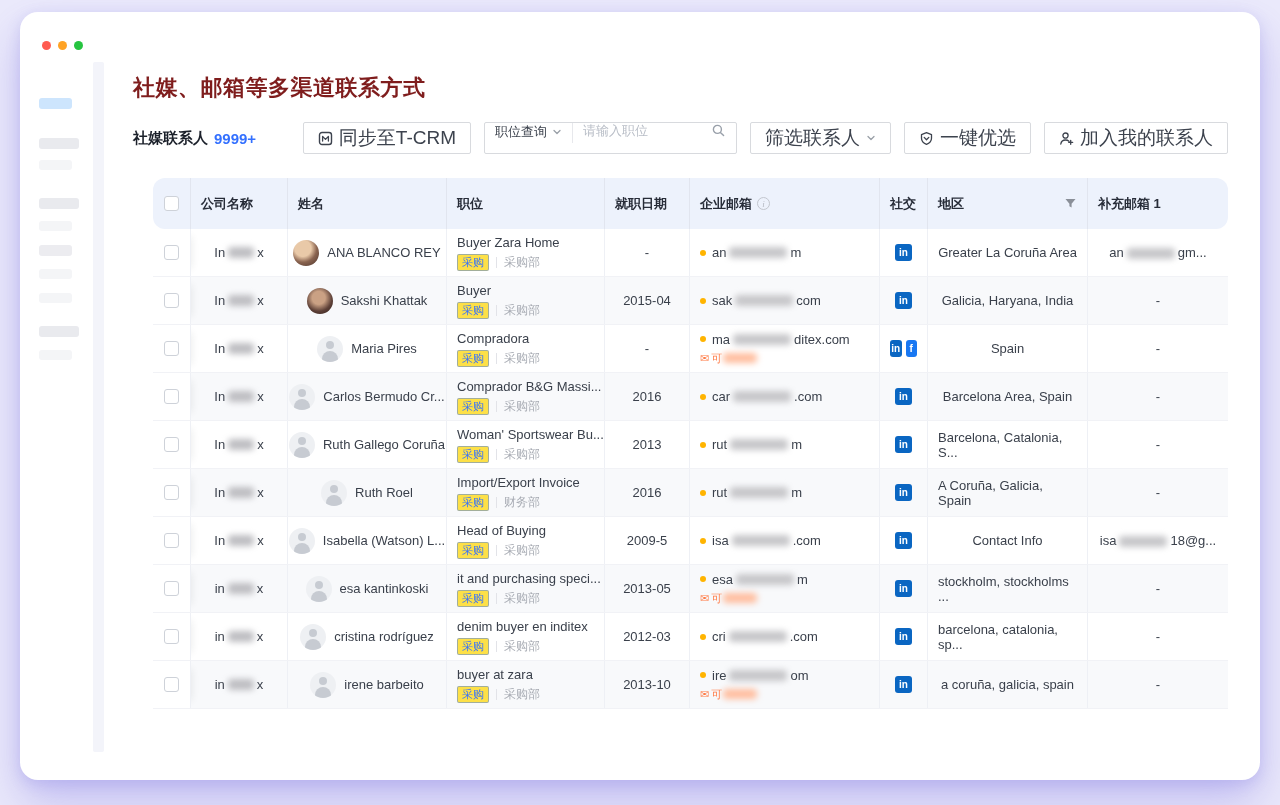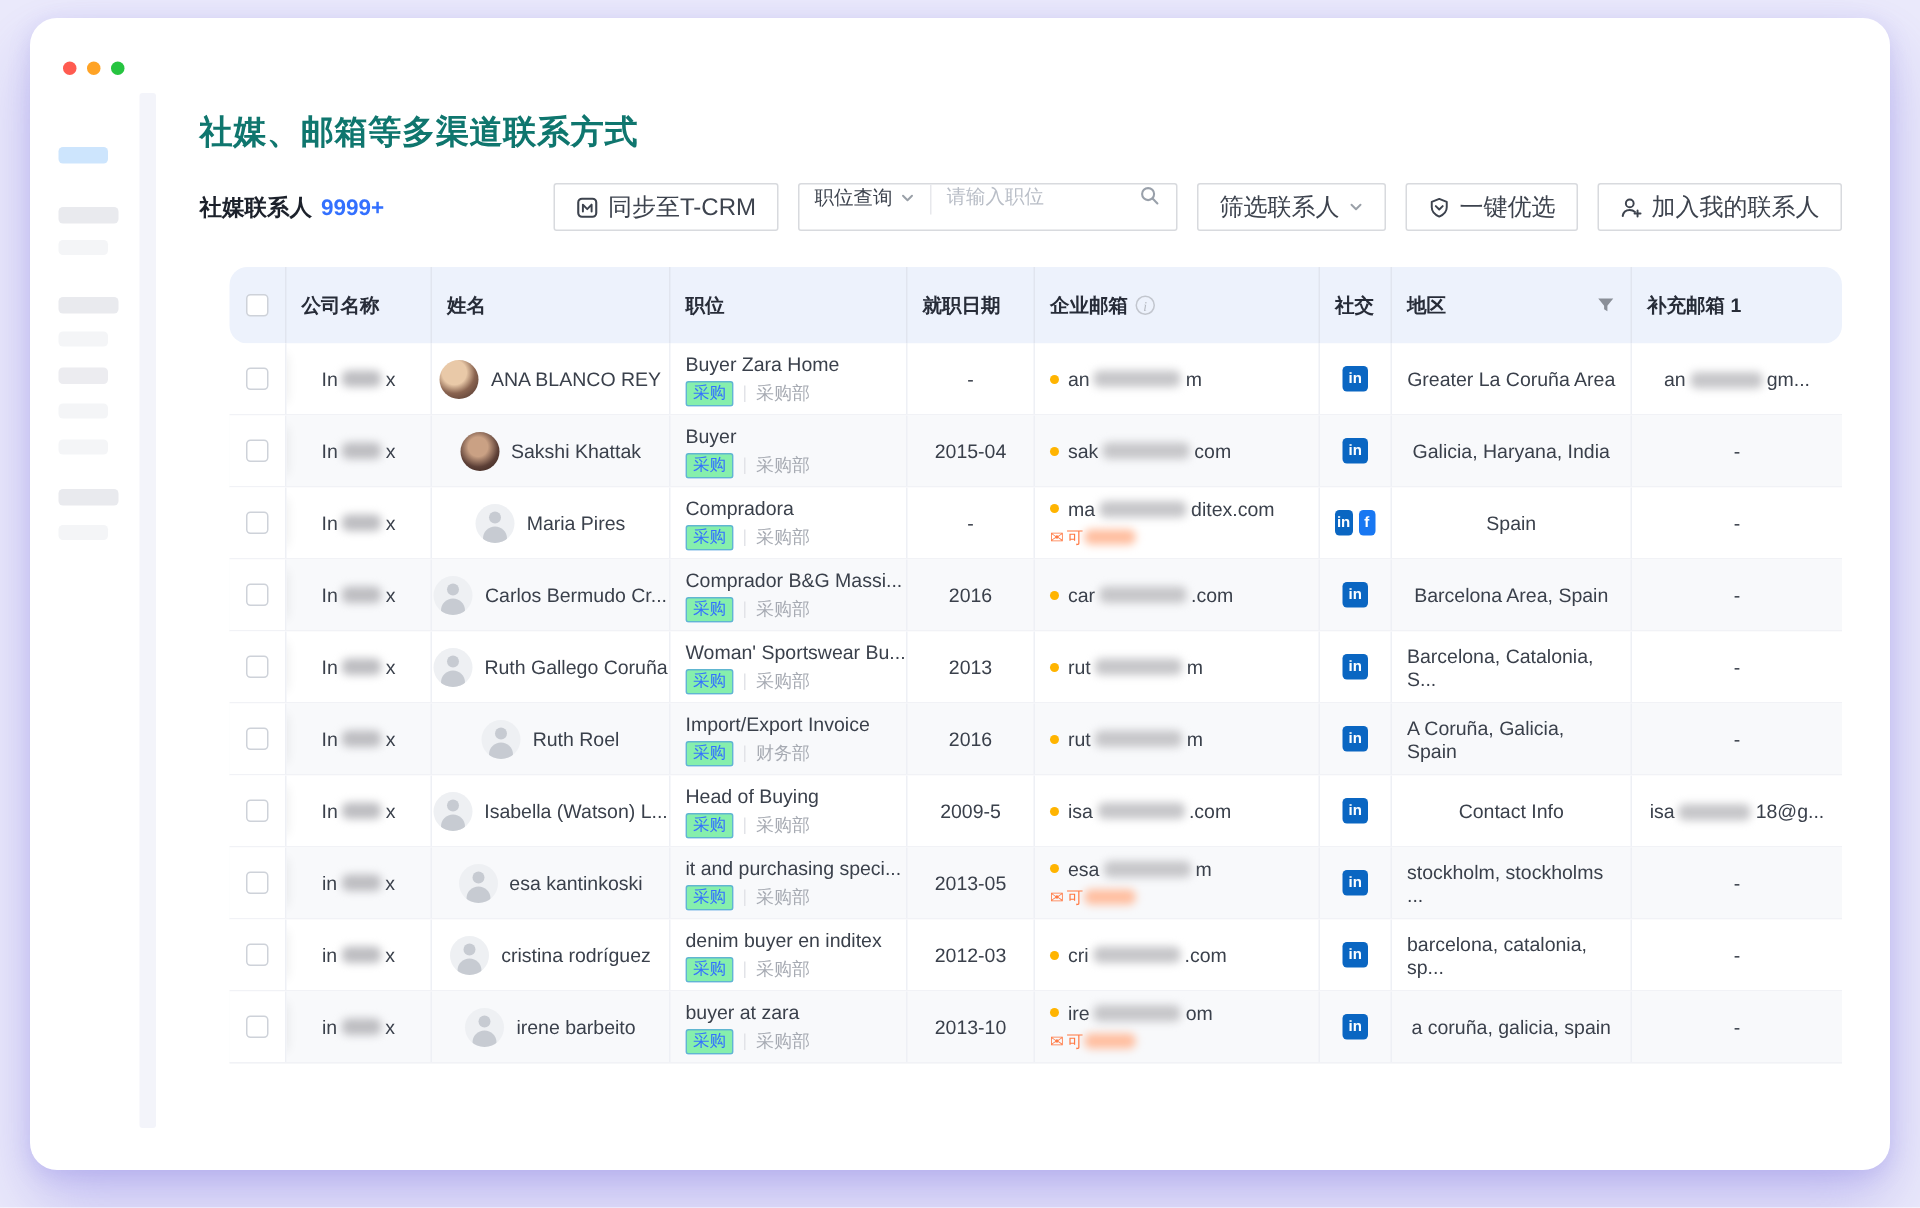--- a/index.html
+++ b/index.html
@@ -34,7 +34,7 @@
   .side-strip { position:absolute; left:73px; top:50px; width:11px; height:690px; background:#f3f4fa; border-radius:2px; }
 
   .main { position:absolute; left:113px; top:0; right:32px; height:100%; }
-  .page-title { position:absolute; left:0; top:61px; font-size:22px; font-weight:bold; color:#0f766e; letter-spacing:.5px; }
+  .page-title { position:absolute; left:0; top:61px; font-size:22px; font-weight:bold; color:#7f1d1d; letter-spacing:.5px; }
 
   
   .toolbar { position:absolute; left:0; right:0; top:109px; height:34px; display:flex; align-items:center; }

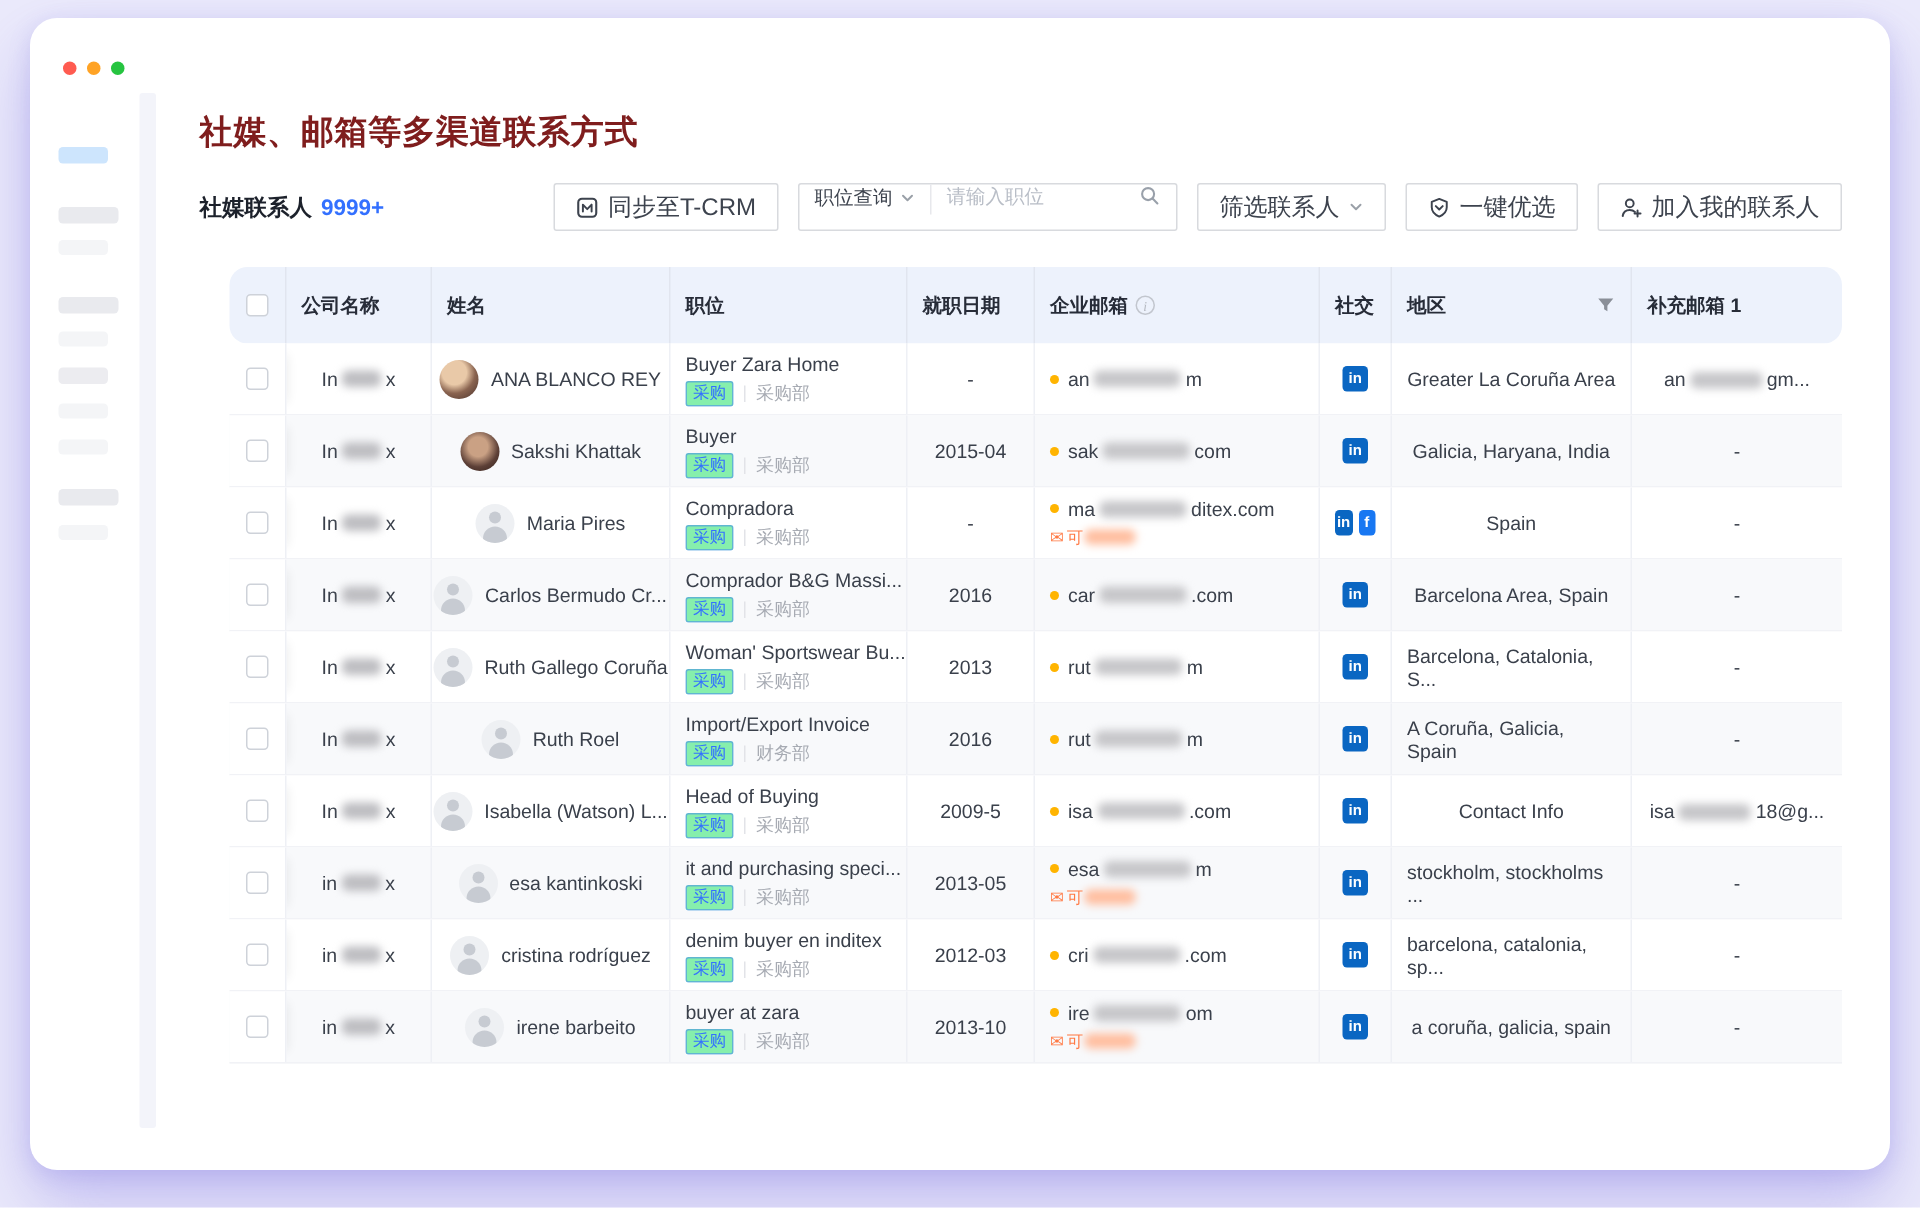--- a/index.html
+++ b/index.html
@@ -43,7 +43,7 @@
   .btn {
     height:32px; display:inline-flex; align-items:center; gap:6px;
     background:#fff; border:1px solid #d8dade; border-radius:2px;
-    padding:0 14px; font-size:16px; color:#3d434e; margin-left:13px; cursor:pointer;
+    padding:0 14px; font-size:19px; color:#3d434e; margin-left:13px; cursor:pointer;
     white-space:nowrap; font-family:"Liberation Sans", sans-serif;
   }
   .btn:first-of-type { margin-left:auto; }

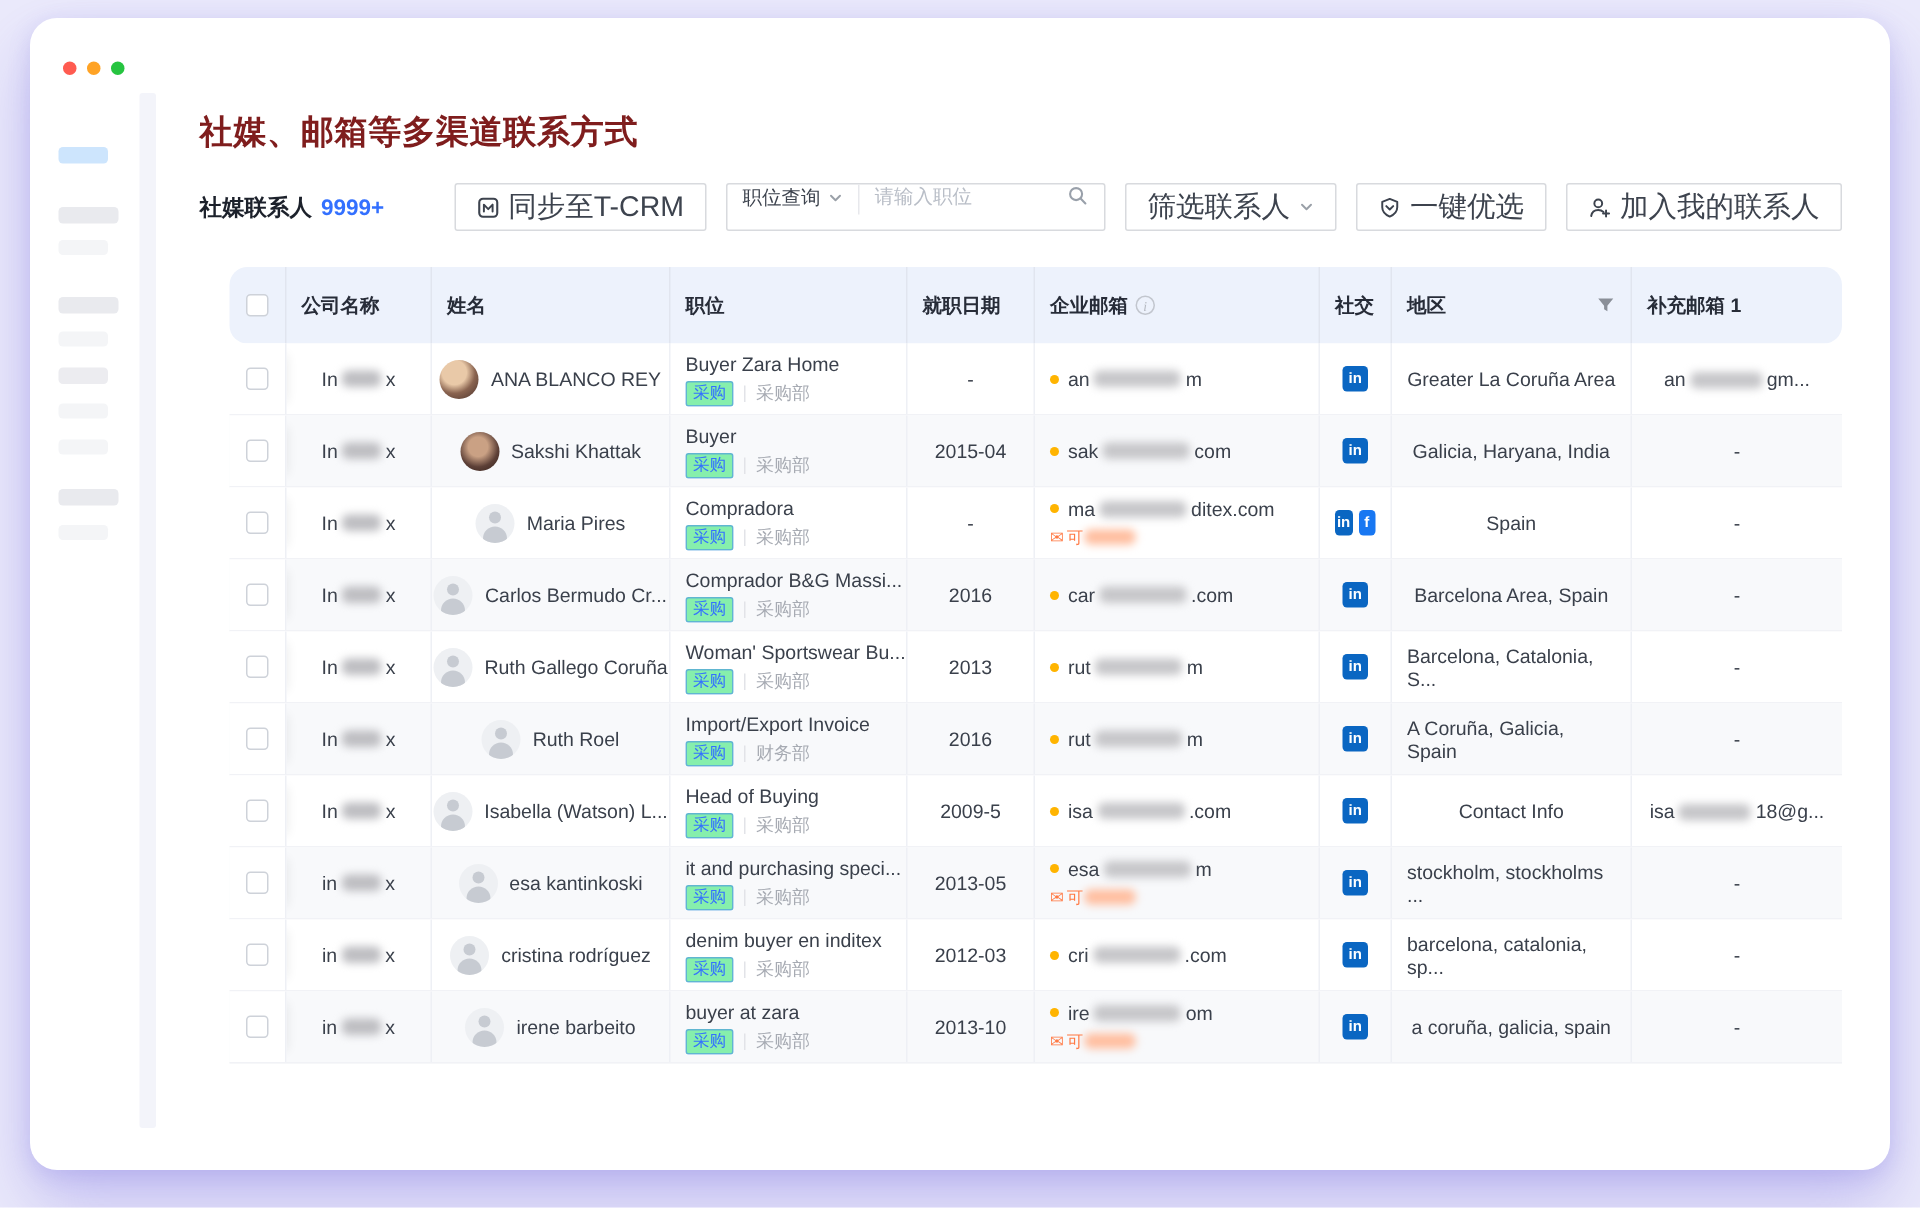--- a/index.html
+++ b/index.html
@@ -90,7 +90,7 @@
   .pos-meta { display:flex; align-items:center; gap:7px; margin-top:4px; }
   .tag {
     font-size:11px; color:var(--accent); border:1px solid rgba(51,112,255,.45);
-    background:#86efac; border-radius:2px; padding:1px 4px; line-height:13px;
+    background:#fde047; border-radius:2px; padding:1px 4px; line-height:13px;
   }
   .meta-div { width:1px; height:11px; background:#e2e3e8; }
   .dept { font-size:12px; color:#a7abb3; }

